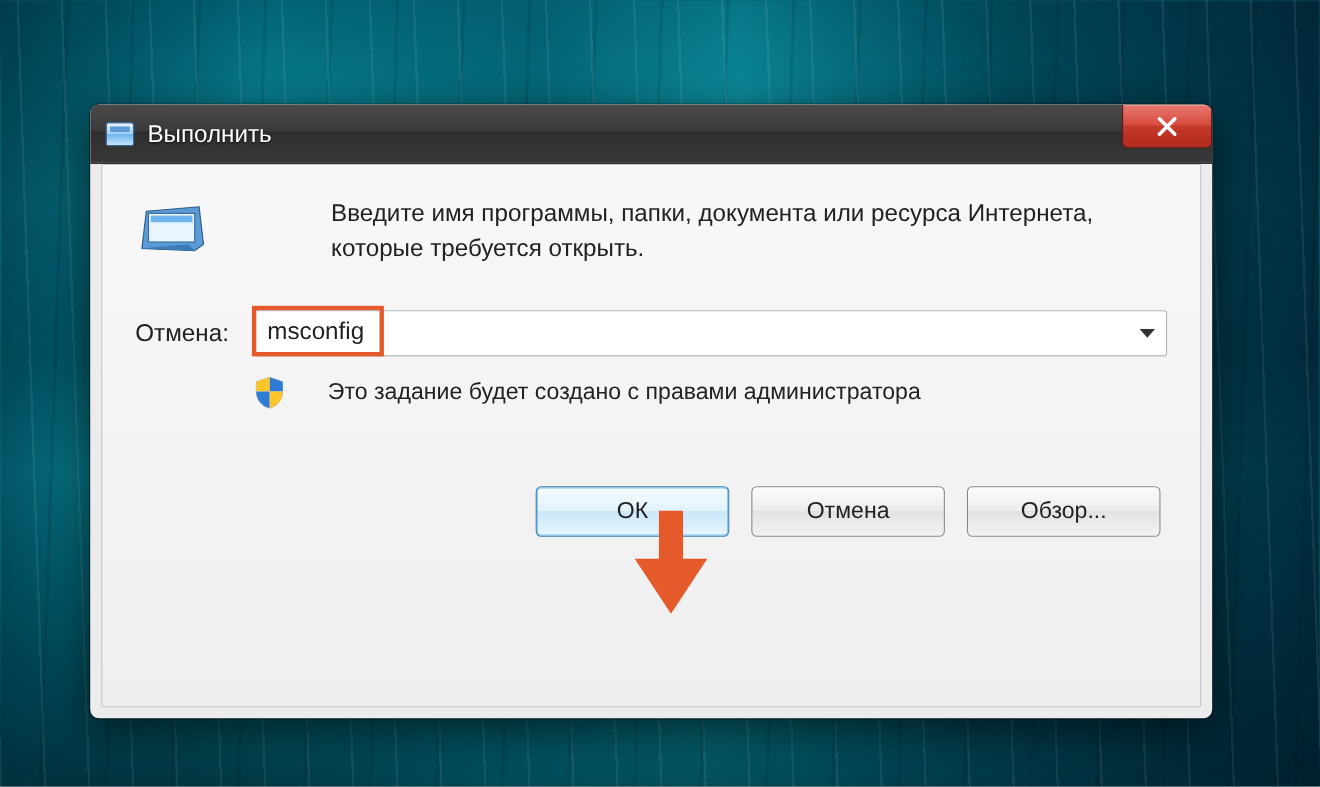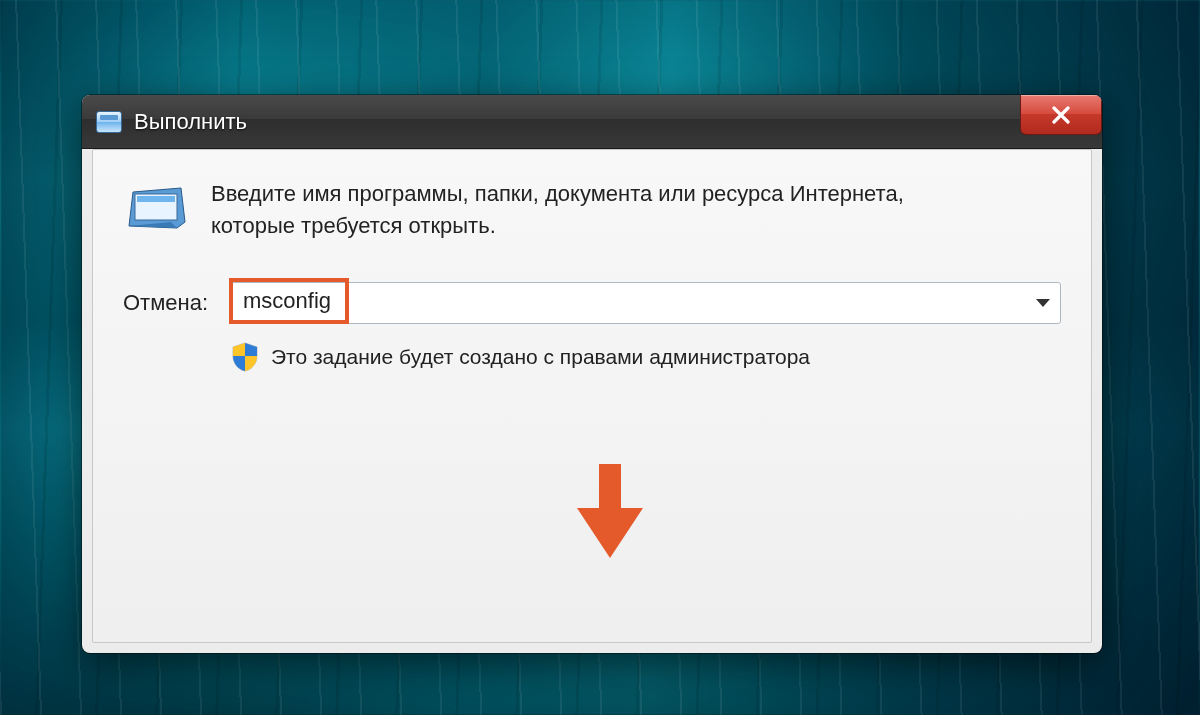--- a/index.html
+++ b/index.html
@@ -76,7 +76,7 @@
       border-radius: 2px;
       padding: 28px 30px 20px 30px;
     }
-    .desc-row { display:flex; align-items:flex-start; }
+    .desc-row { display:flex; align-items:flex-start;justify-content:space-between; }
     .run-icon {
       width: 60px; height: 52px;
       margin-right: 24px; margin-top: 4px; margin-left: 4px;

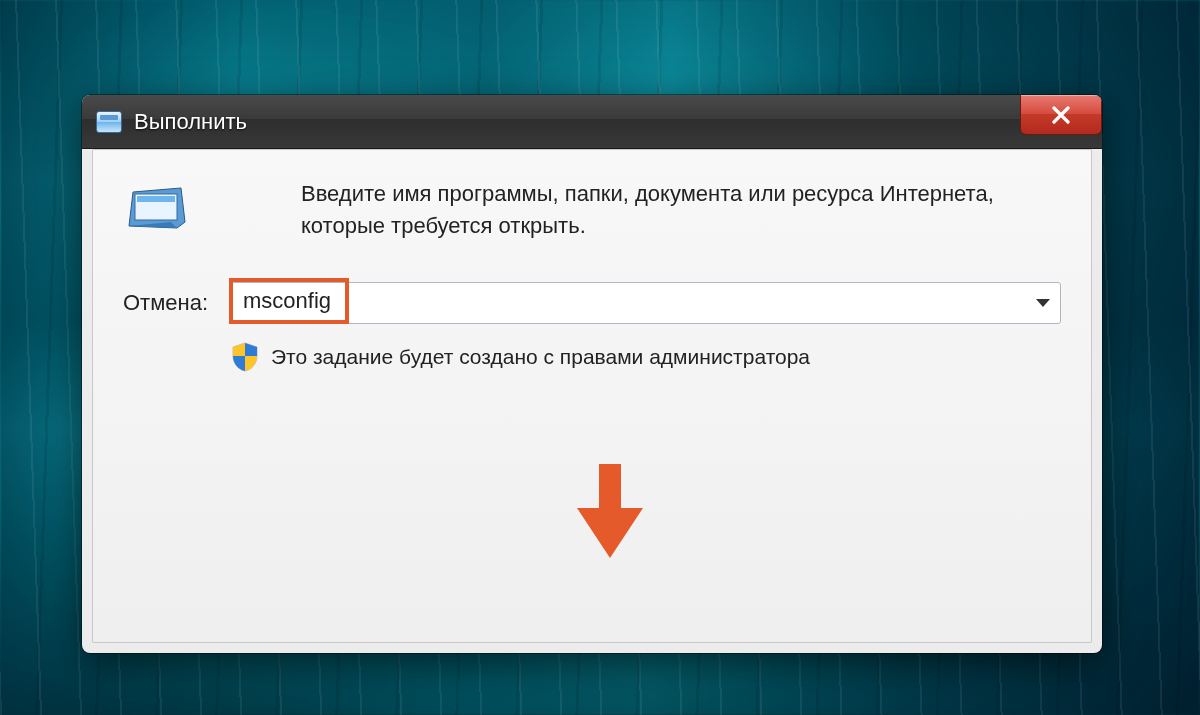--- a/index.html
+++ b/index.html
@@ -105,7 +105,7 @@
       width:0; height:0; border-left:7px solid transparent; border-right:7px solid transparent;
       border-top:8px solid #333;
     }
-    .admin-row { display:flex; align-items:center; margin-top: 18px; margin-left: 108px; }
+    .admin-row { display:flex; align-items:center; margin-top: 18px; margin-left: 108px; gap: 27px; }
     .shield-icon { width: 28px; height: 30px; margin-right: 12px; flex-shrink:0; }
     .admin-text { font-size: 21px; color:#222; }
     .button-row {

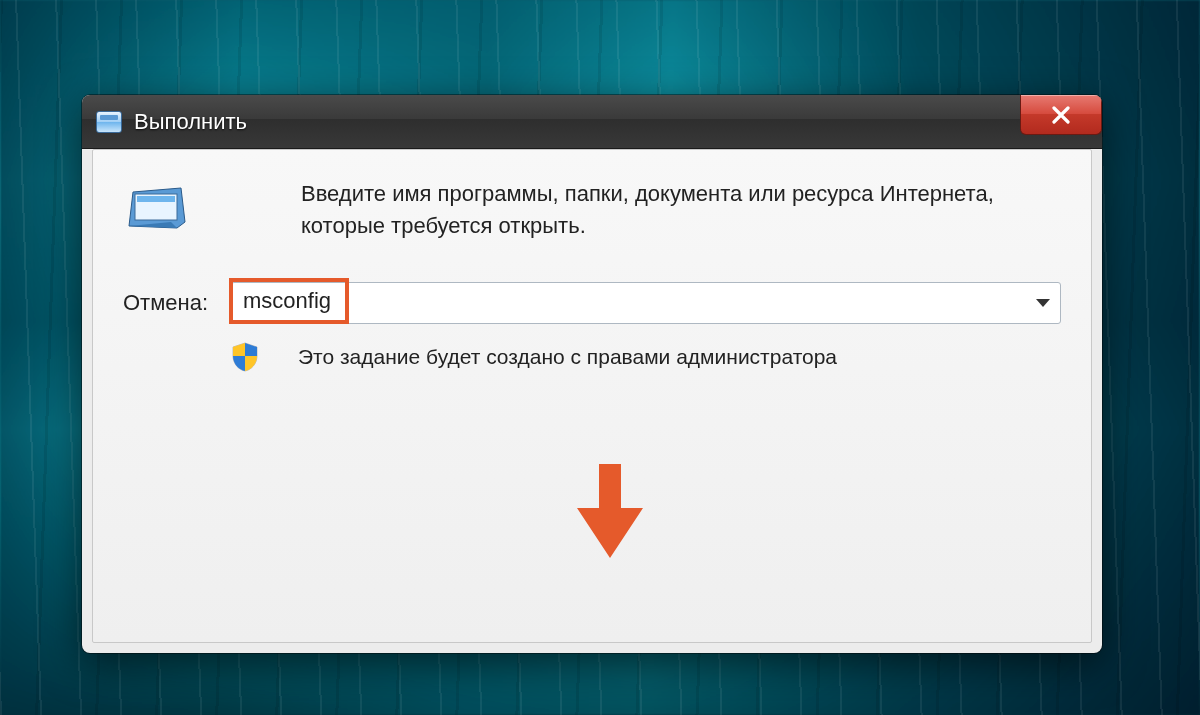--- a/index.html
+++ b/index.html
@@ -188,6 +188,11 @@
       <path d="M28 0 L50 0 L50 44 L72 44 L39 94 L6 44 L28 44 Z" fill="#e55a2b"></path>
     </svg>
 
+    <div class="button-row">
+      <button class="btn default">ОК</button>
+      <button class="btn">Отмена</button>
+      <button class="btn">Обзор...</button>
+    </div>
 
   </div>
 </div>

